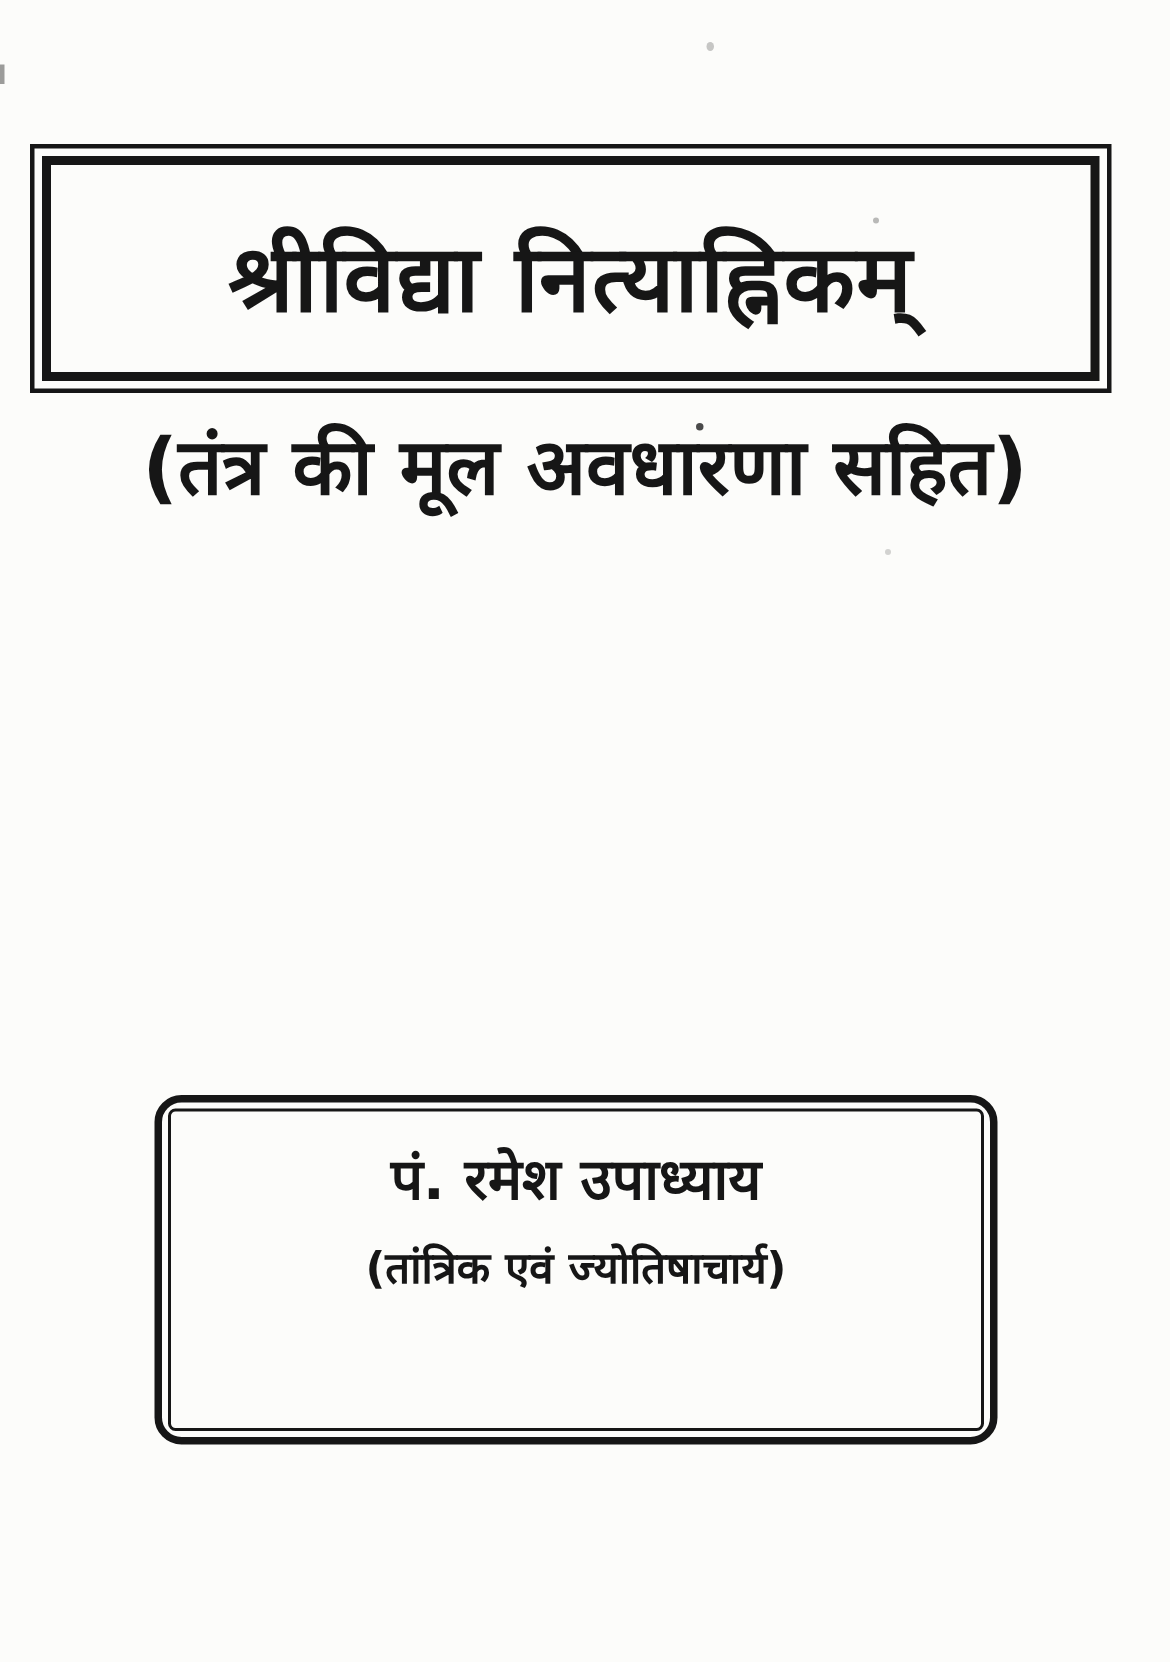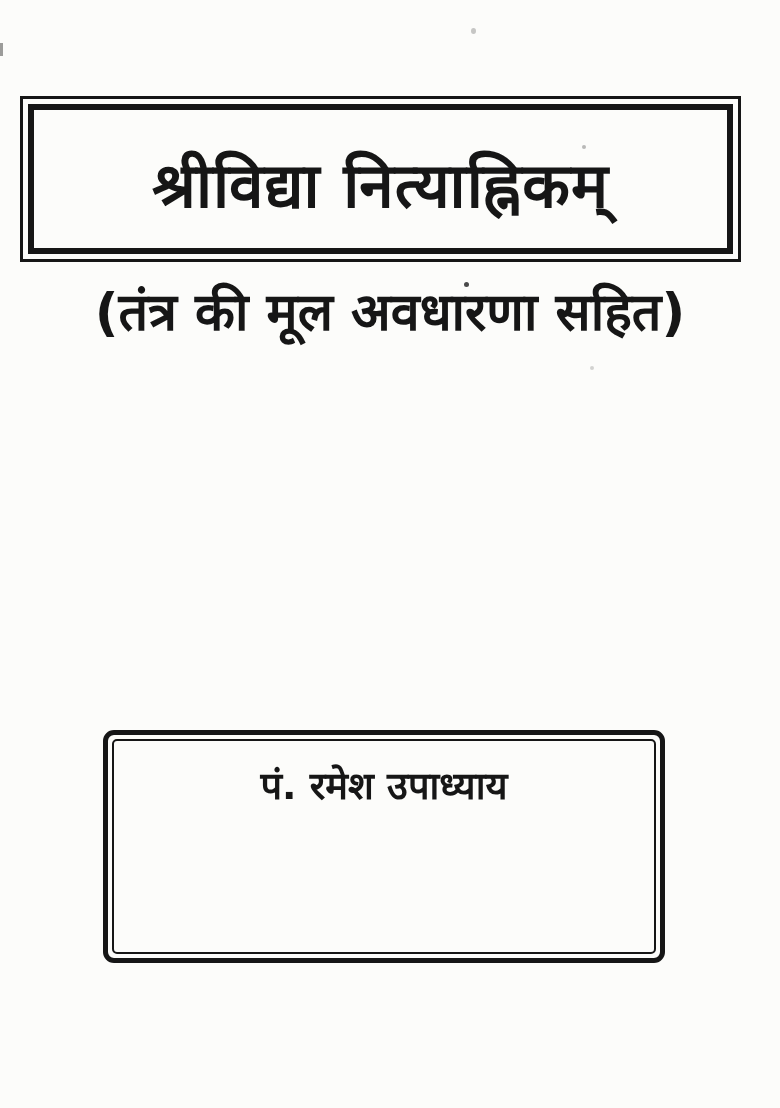--- a/index.html
+++ b/index.html
@@ -68,7 +68,7 @@
     width: 562px;
     height: 233px;
     border: 5px solid #161616;
-    border-radius: 11px;
+    border-radius: 18px;
     box-sizing: border-box;
   }
   .author-box-inner {

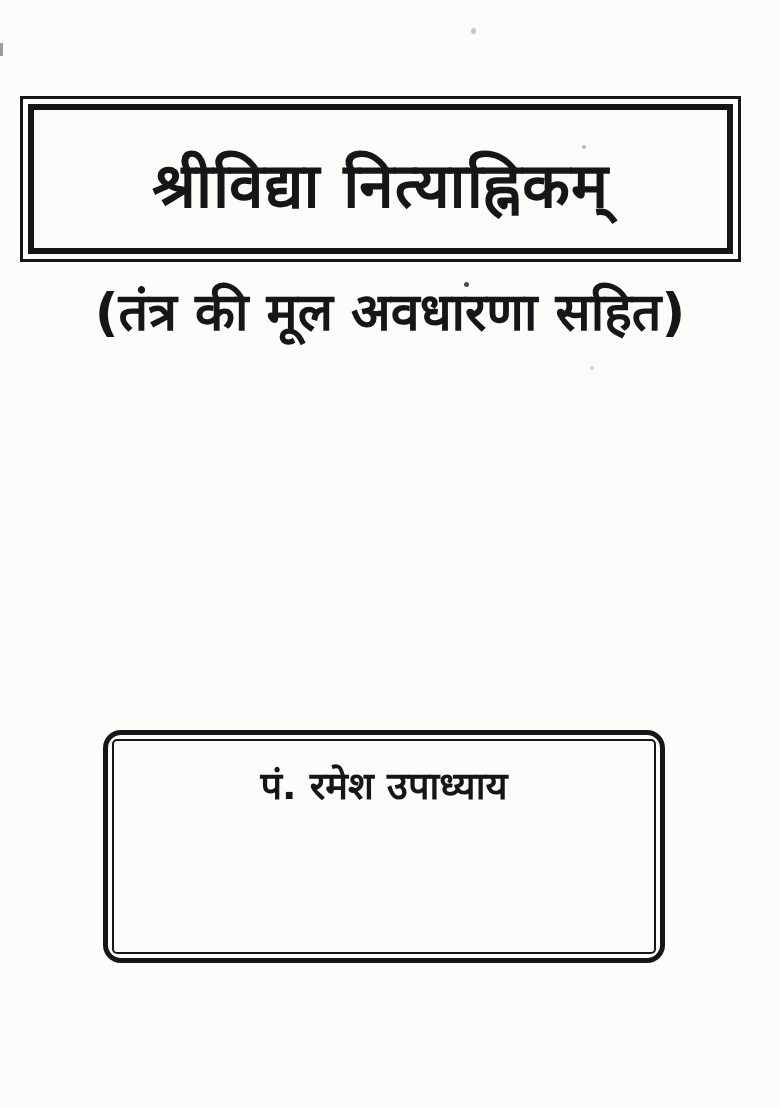--- a/index.html
+++ b/index.html
@@ -138,6 +138,7 @@
   <div class="author-box">
     <div class="author-box-inner">
       <div class="author-name">पं. रमेश उपाध्याय</div>
+      <div class="author-credential">(तांत्रिक एवं ज्योतिषाचार्य)</div>
     </div>
   </div>
 

